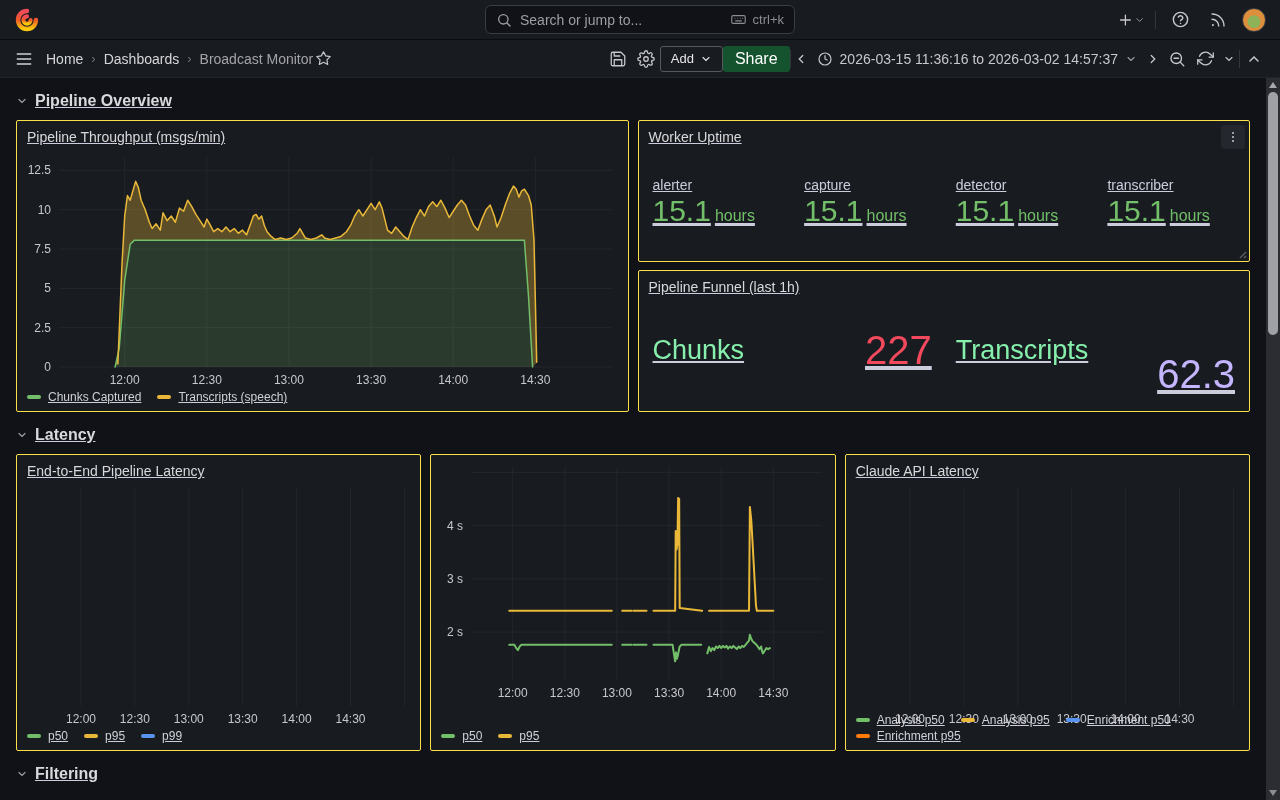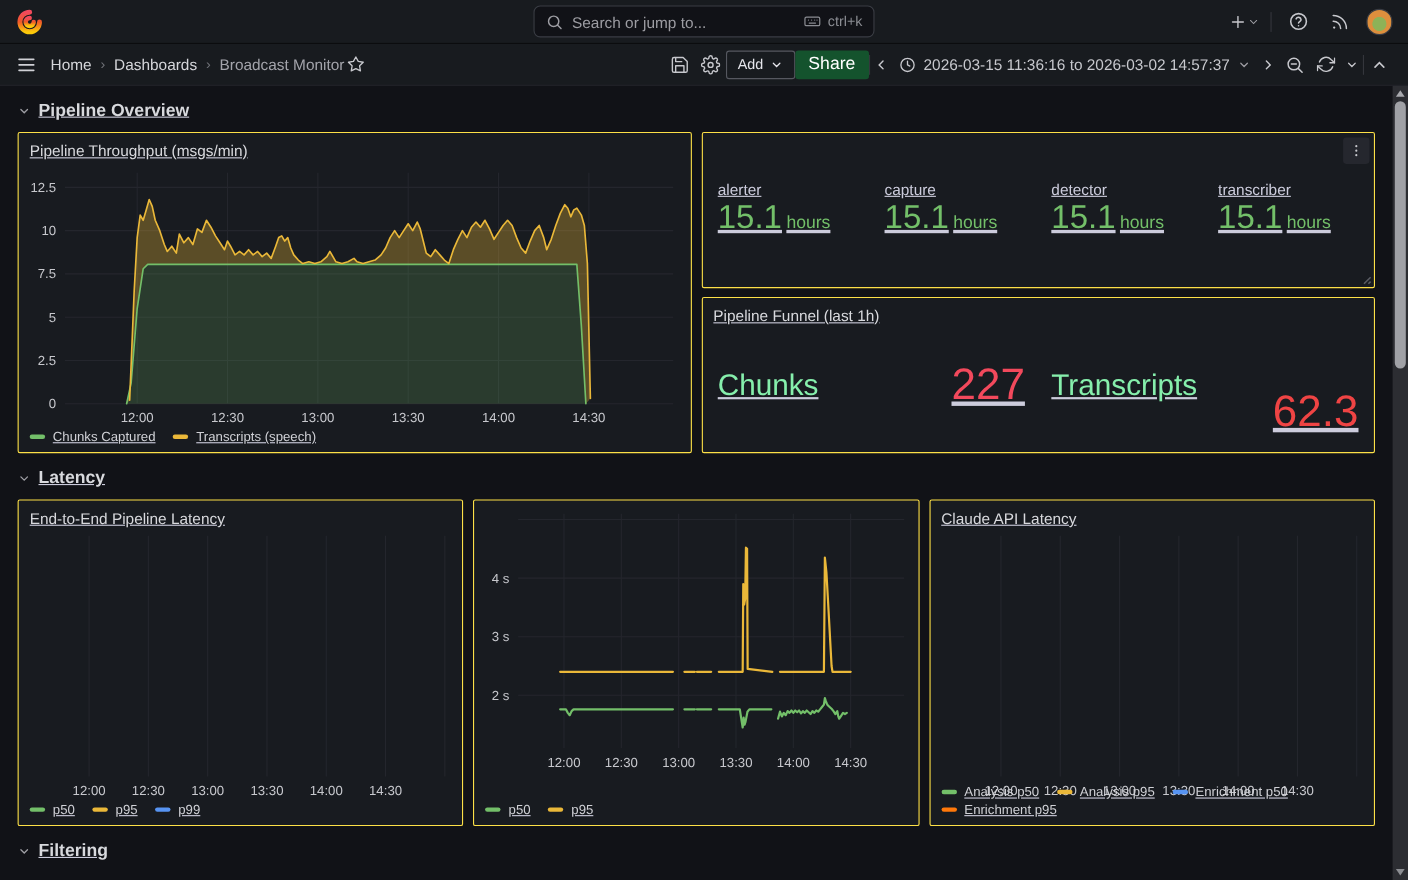--- a/index.html
+++ b/index.html
@@ -308,6 +308,7 @@
 
       <div class="col-stack">
         <section class="panel">
+          <div class="panel-title">Worker Uptime</div>
           <div class="kebab-btn">
             <svg width="14" height="14" viewBox="0 0 24 24" fill="currentColor">
                 <circle cx="12" cy="5" r="1.7"></circle>

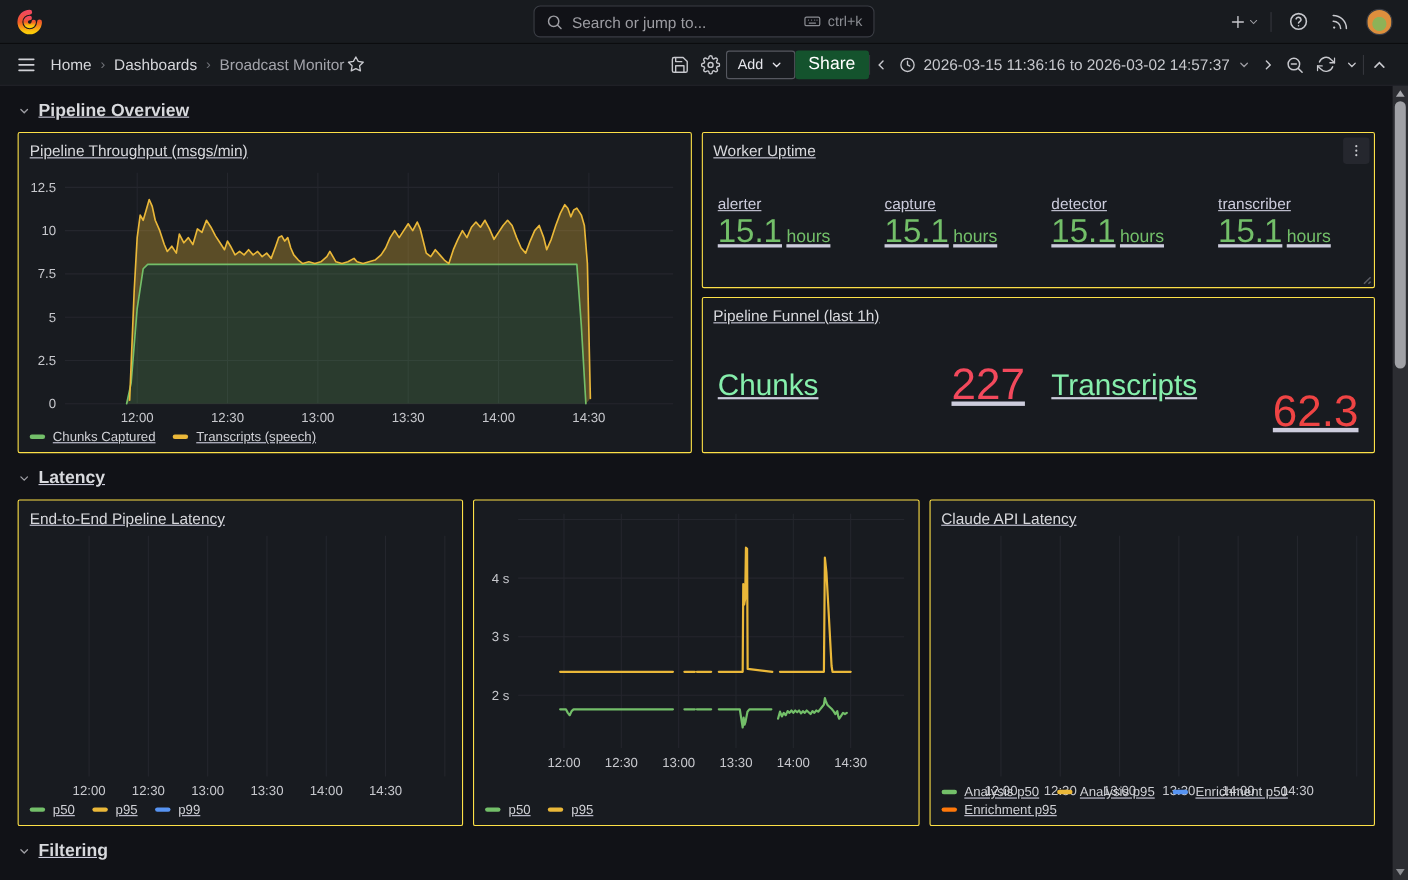--- a/index.html
+++ b/index.html
@@ -349,7 +349,7 @@
               </div>
               <div class="funnel-cell">
                 <span class="funnel-label">Transcripts</span>
-                <span class="funnel-value" style="color: #ef4444; margin-top: 48px;">62.3</span>
+                <span class="funnel-value" style="color: #c4b5fd; margin-top: 48px;">62.3</span>
               </div>
             </div>
         </section>

